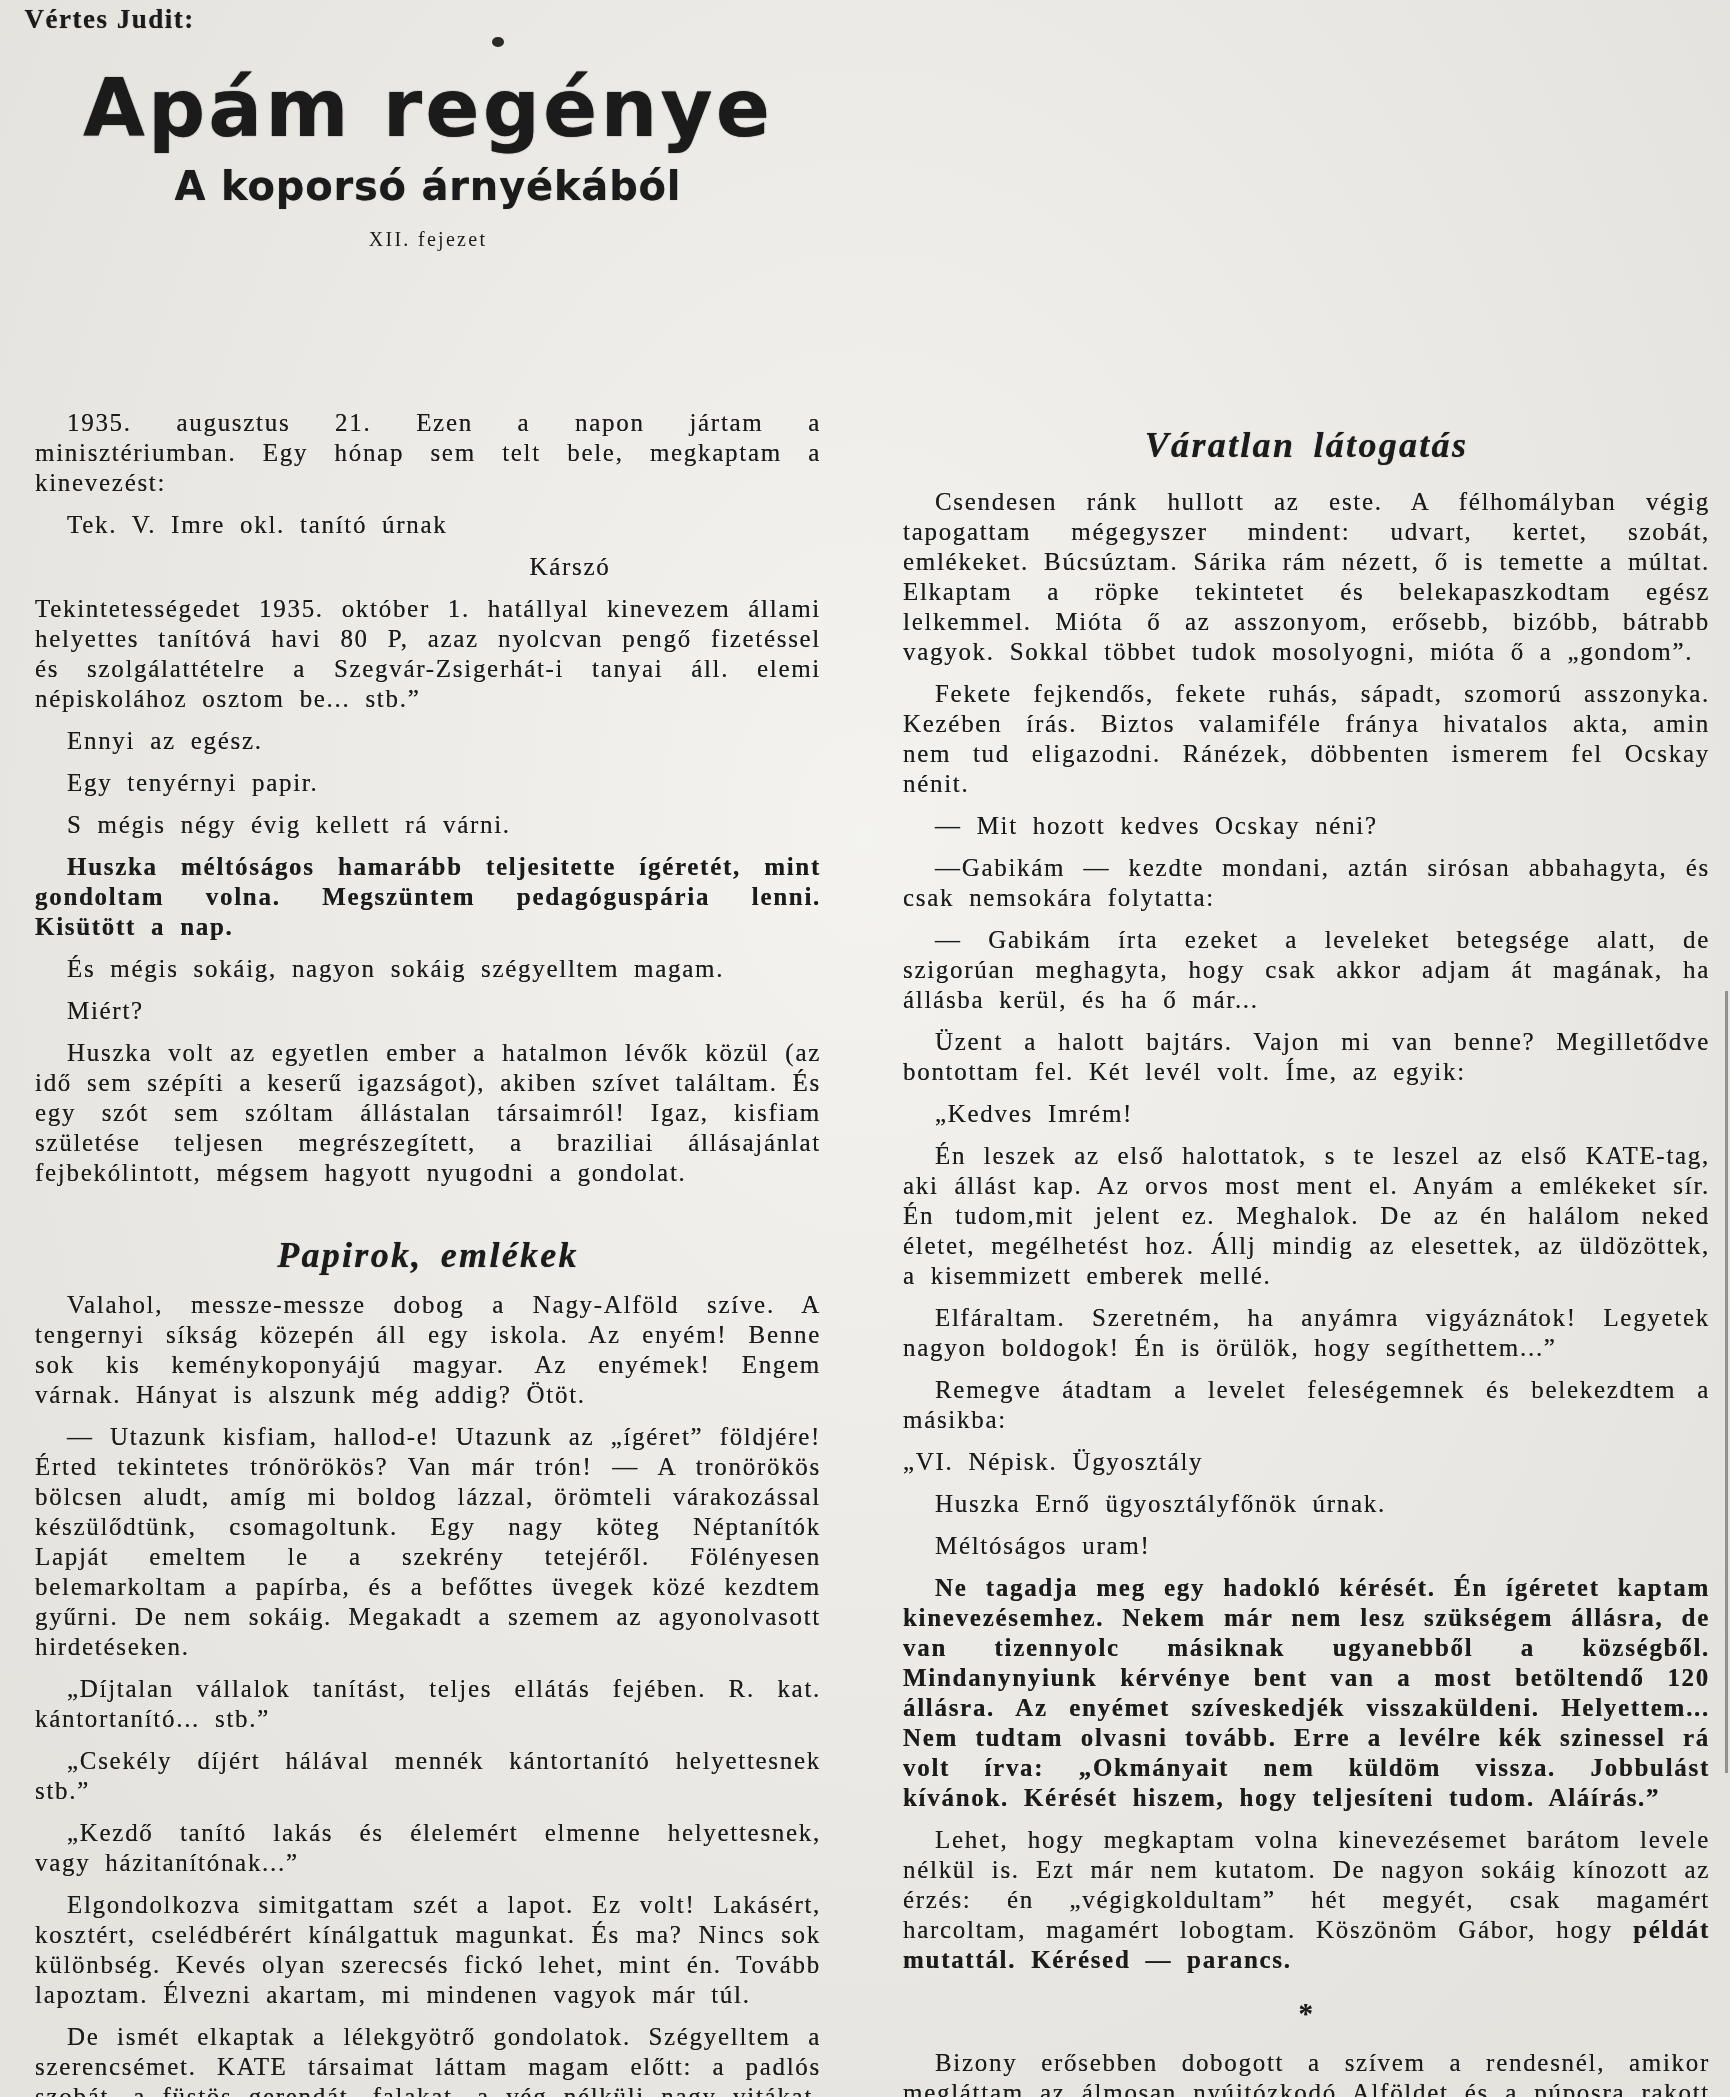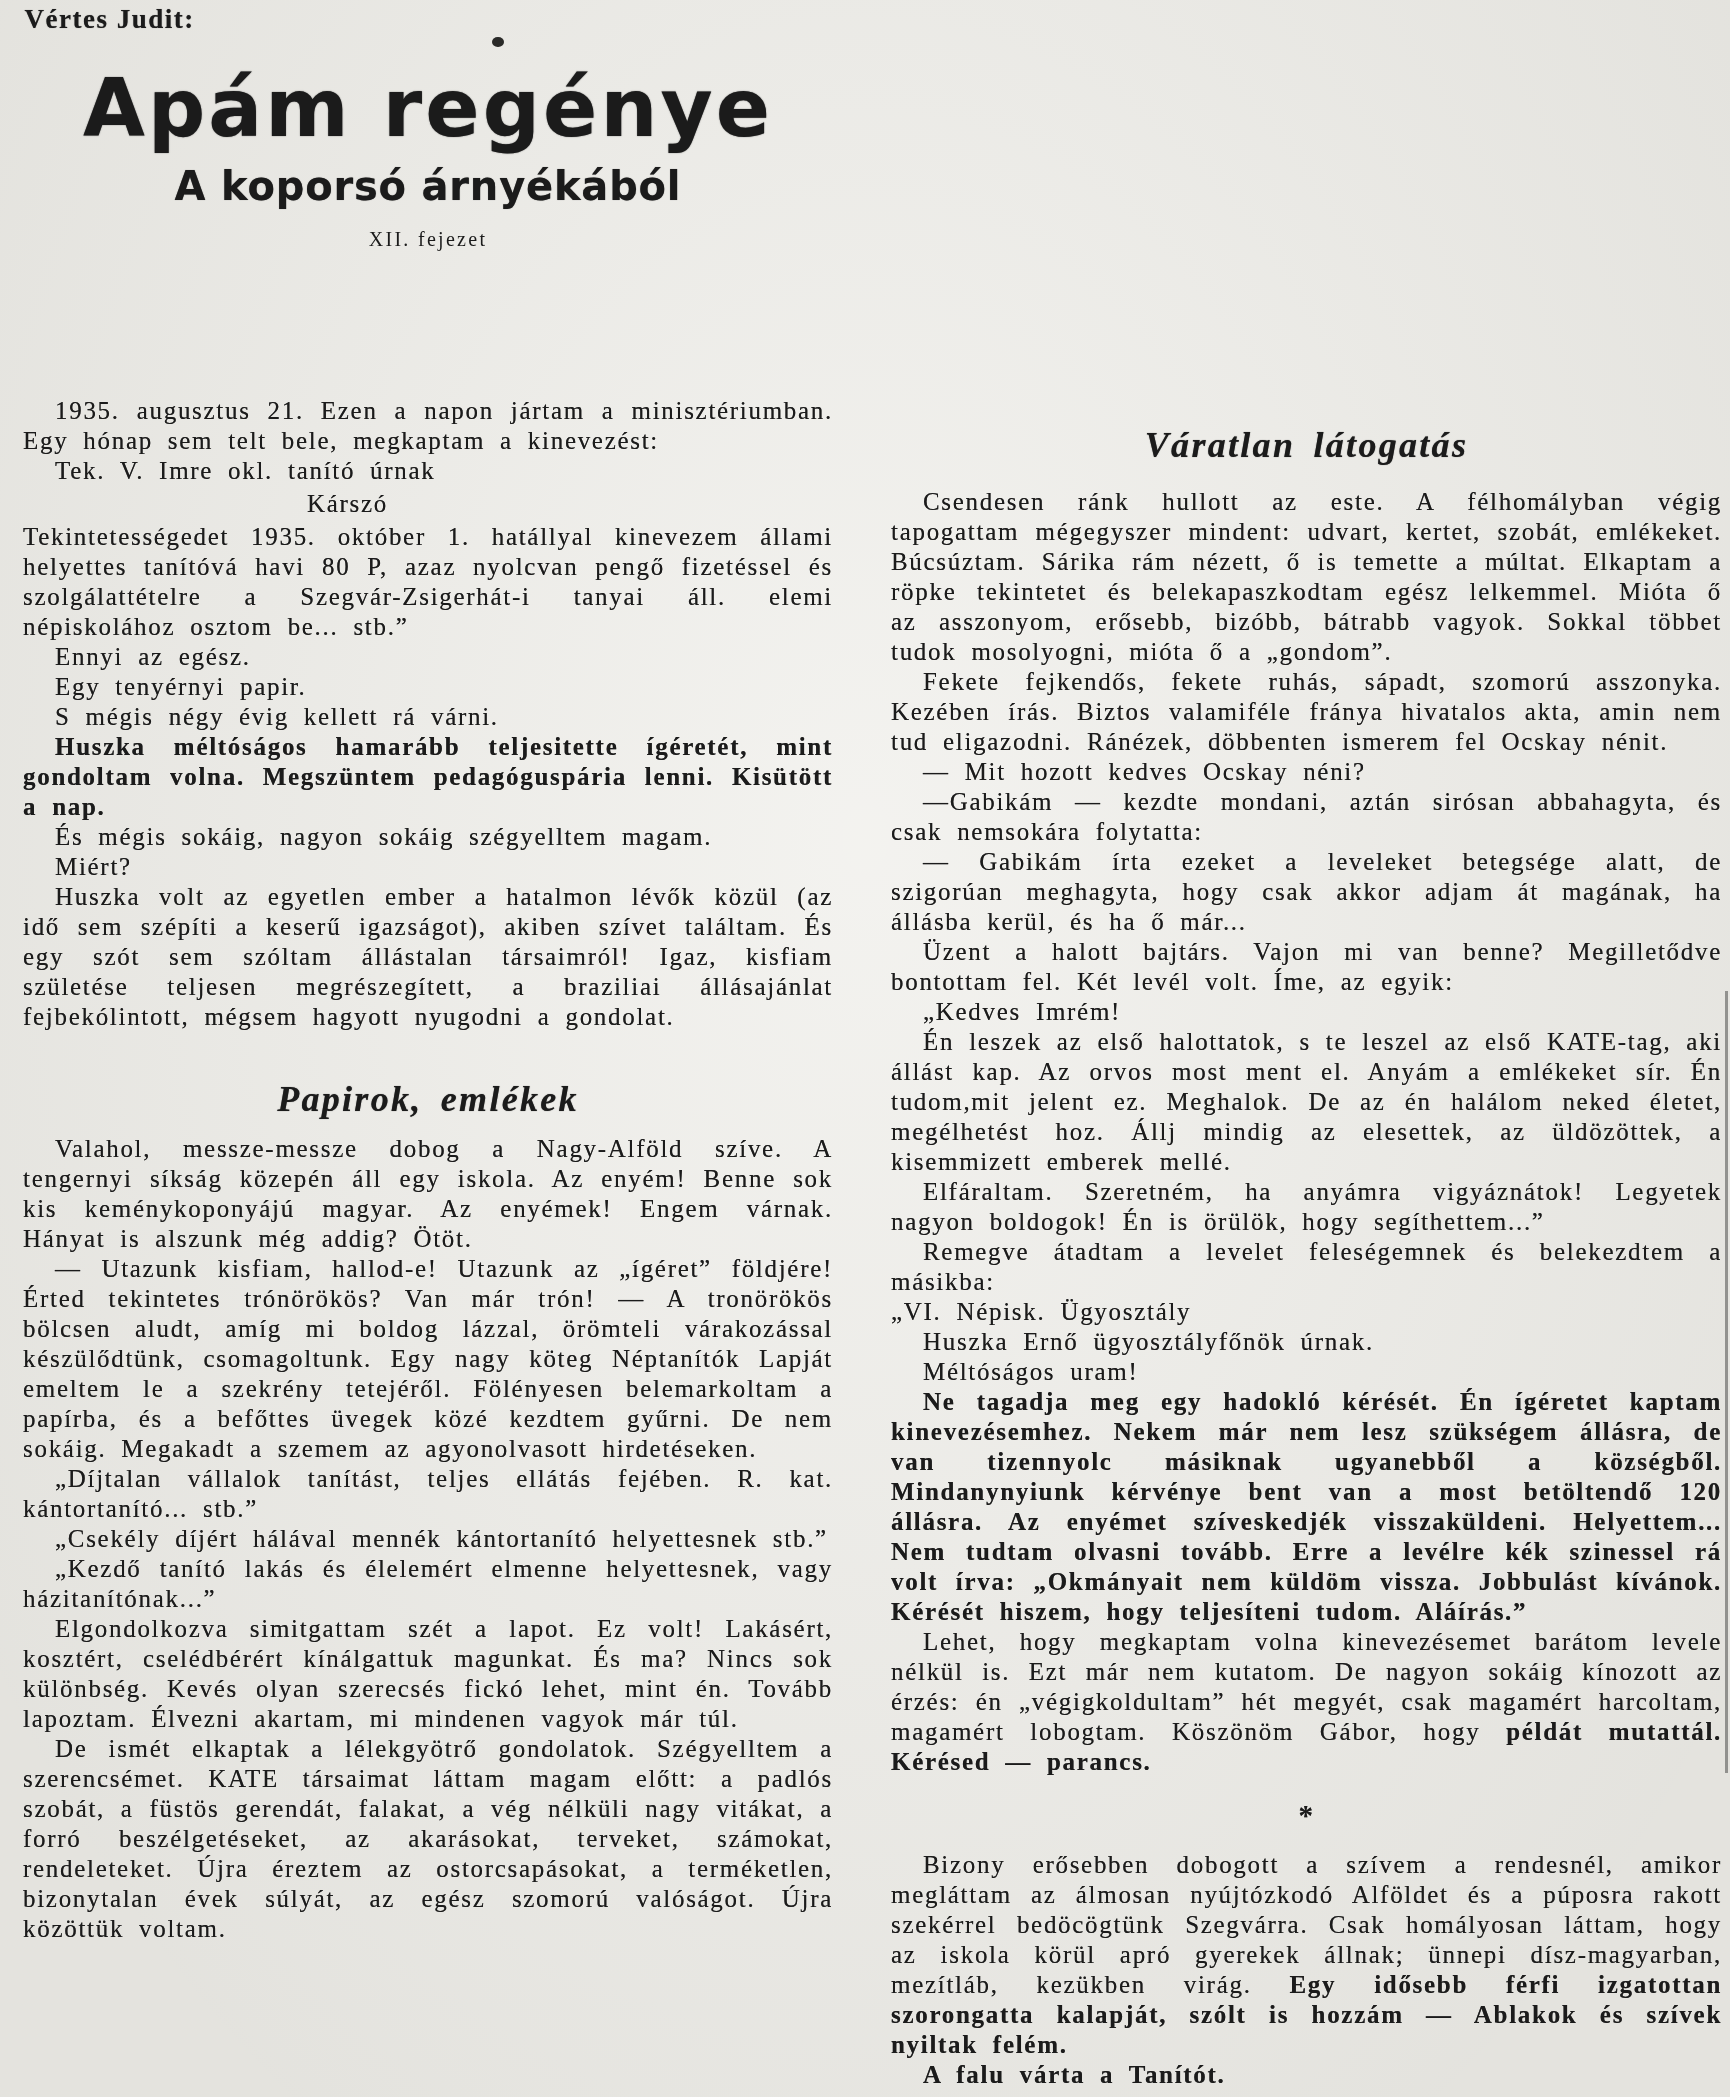--- a/index.html
+++ b/index.html
@@ -55,7 +55,7 @@
     text-shadow:0 0 0.9px rgba(15,15,15,.7);
   }
   .section-heading.spaced{margin-top:48px;margin-bottom:14px;}
-  p.para{margin:0;text-indent:32px;}
+  p.para{margin:12px;text-indent:32px;}
   p.para.no-indent{text-indent:0;}
   p.para.heavy, span.heavy{font-weight:bold;}
   p.signature{

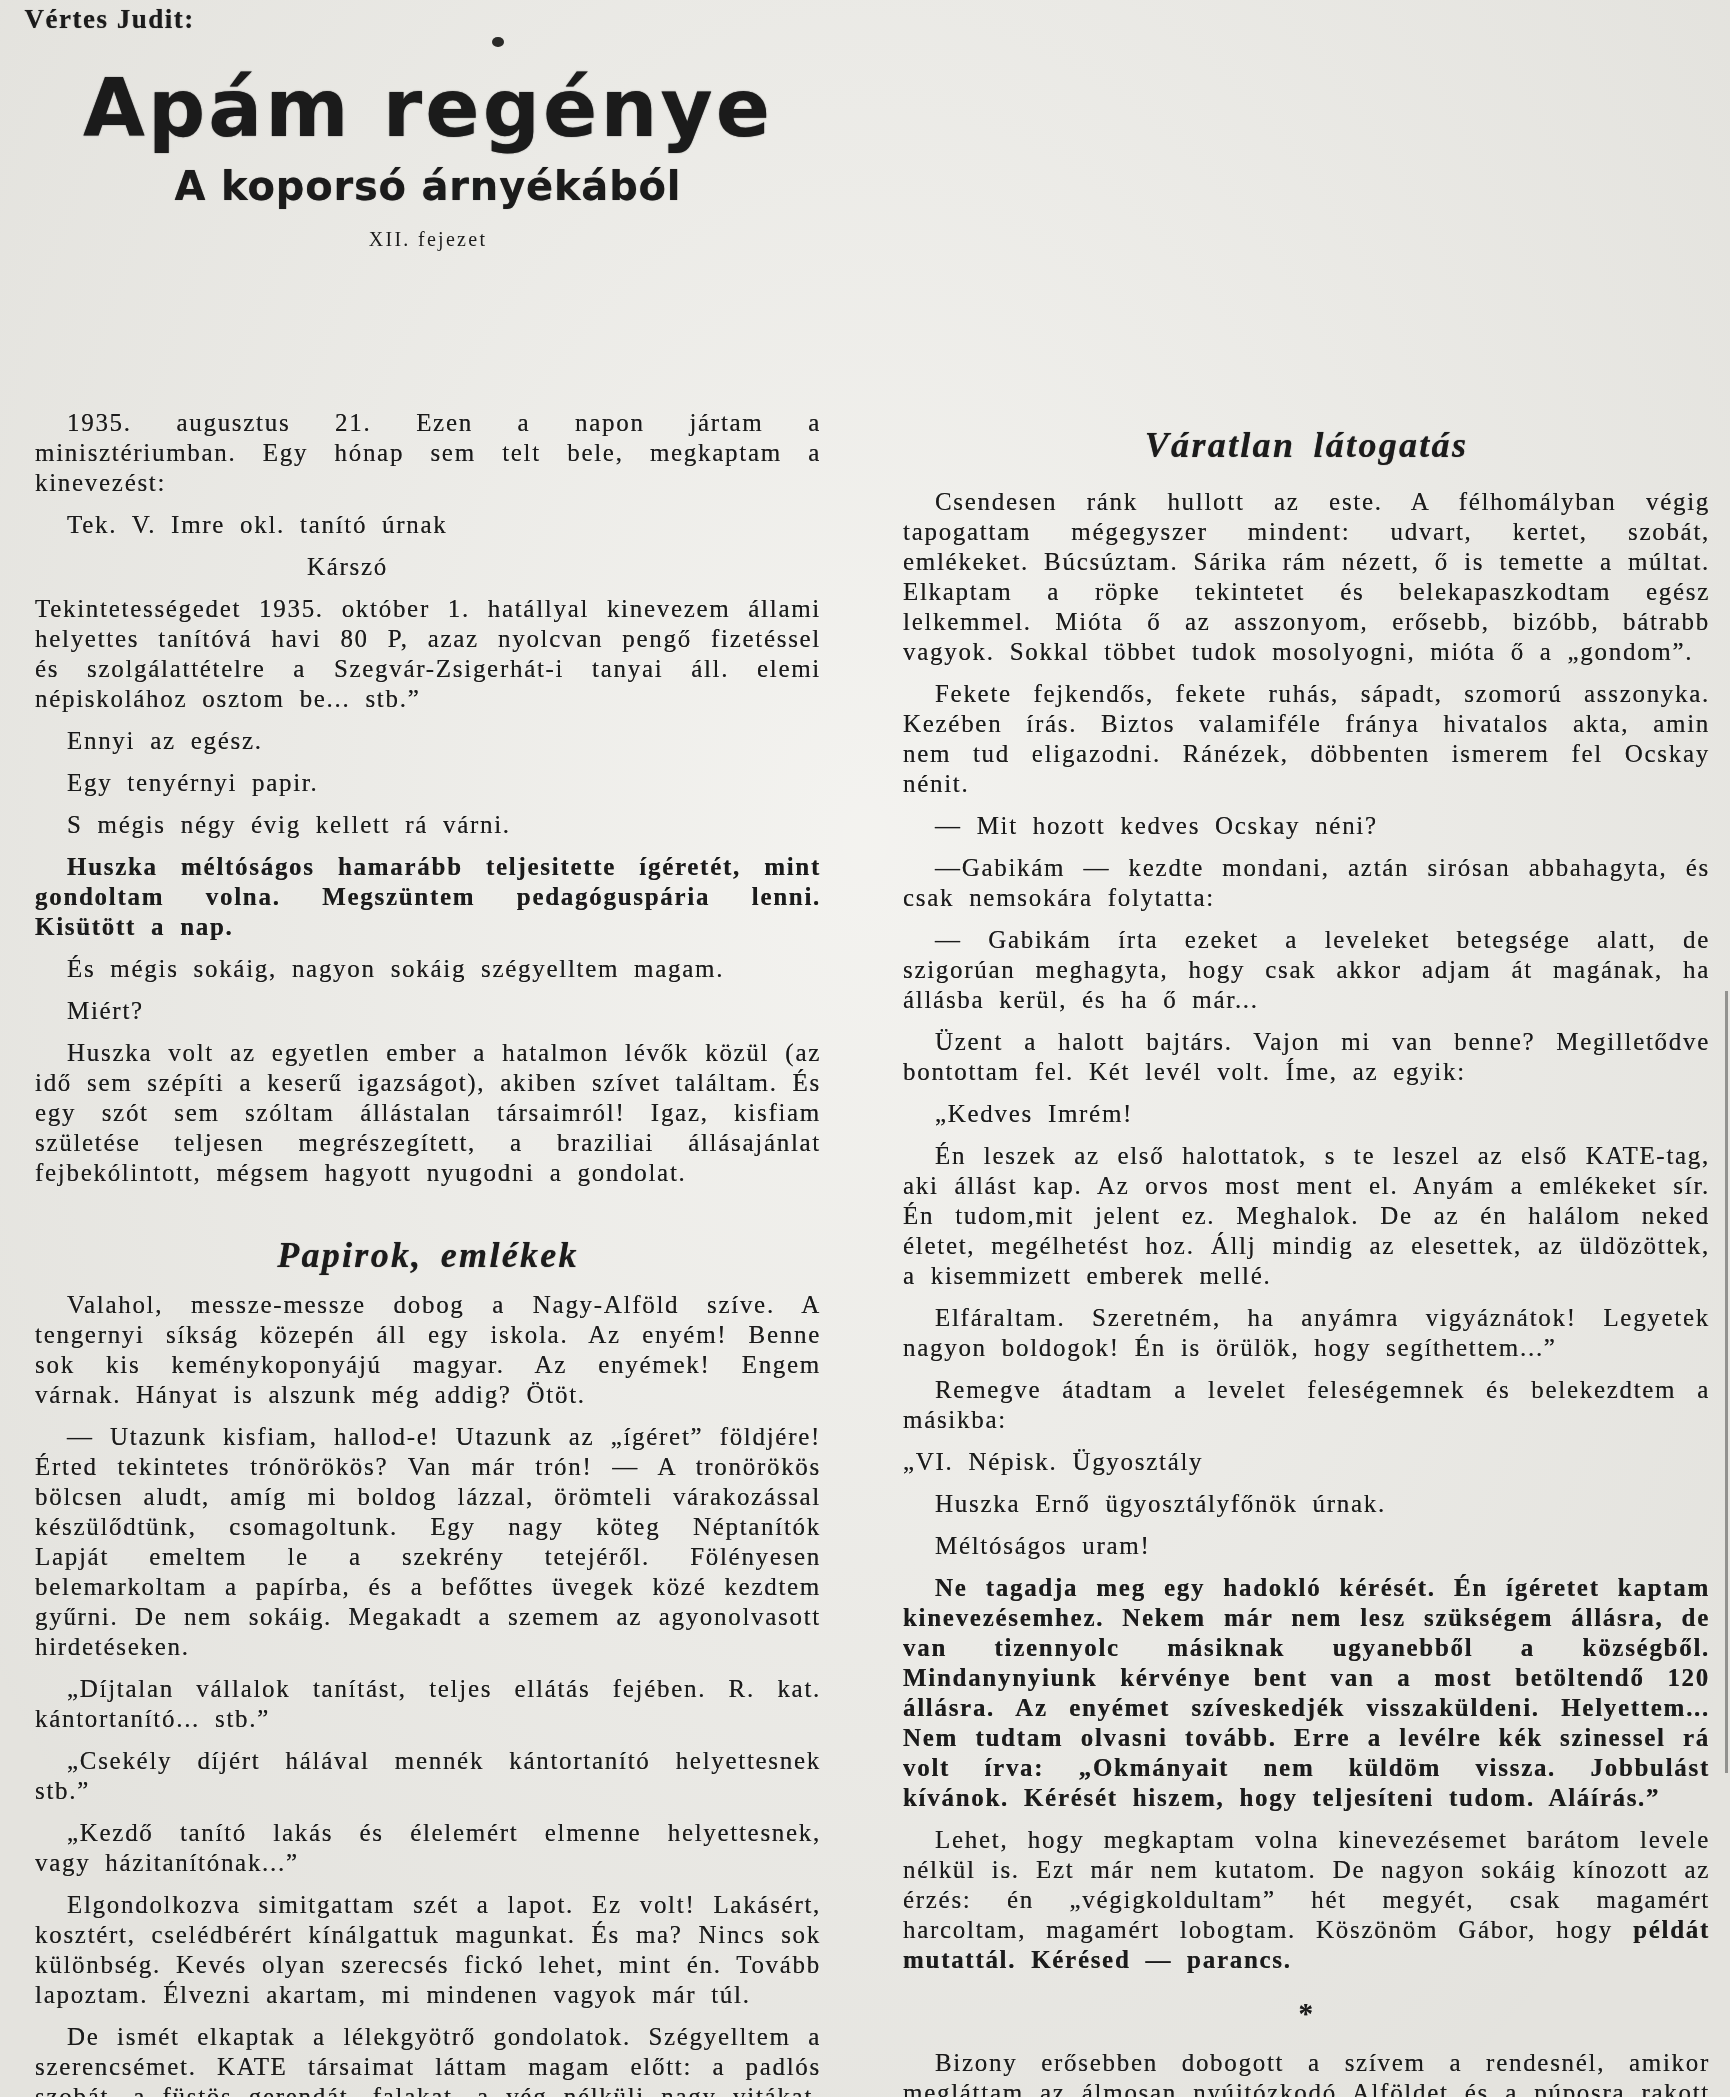--- a/index.html
+++ b/index.html
@@ -59,7 +59,7 @@
   p.para.no-indent{text-indent:0;}
   p.para.heavy, span.heavy{font-weight:bold;}
   p.signature{
-    margin:3.1px 0;text-indent:0;padding-left:284px;
+    margin:3.1px 0;text-indent:0;text-align:center;padding-left:284px;
   }
   p.separator{
     margin:23px 0 20px 0;text-indent:0;text-align:center;

